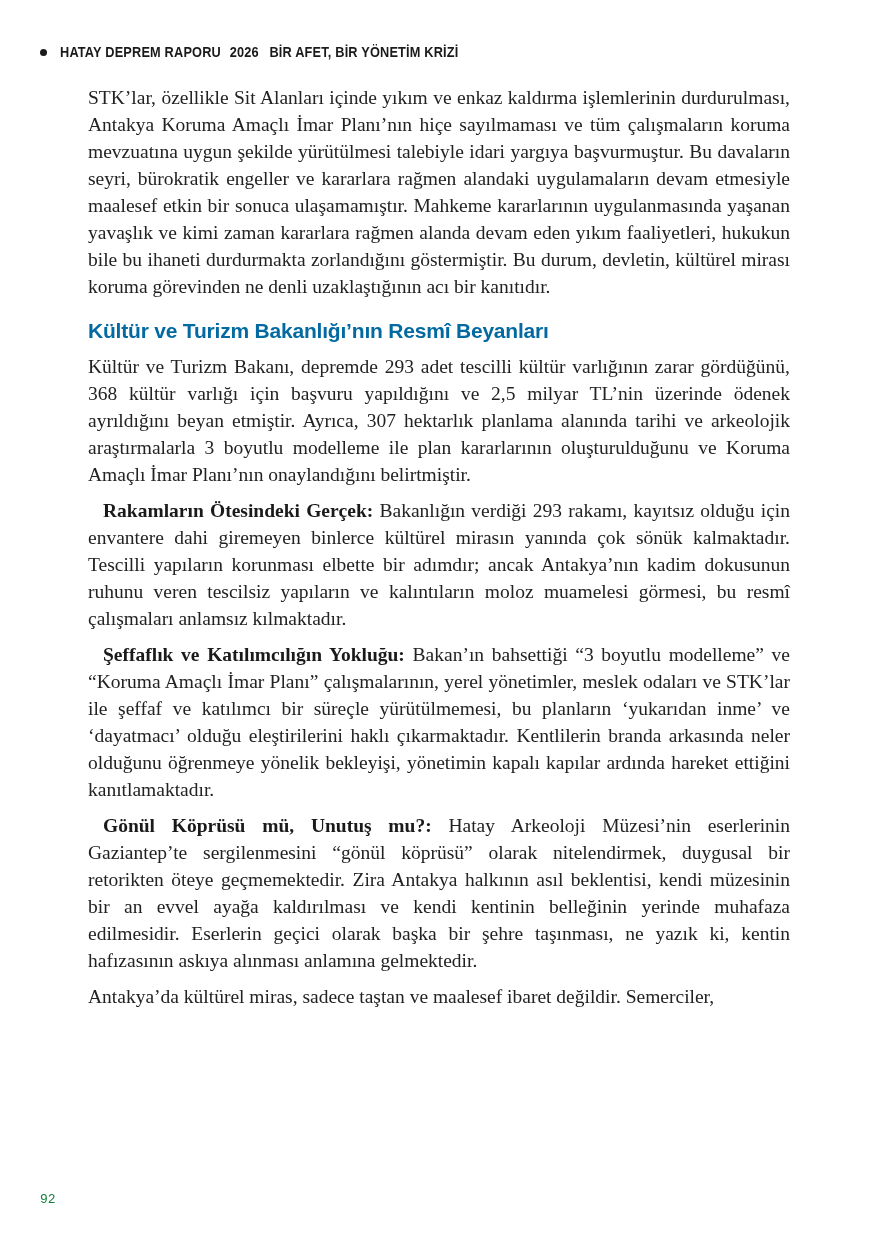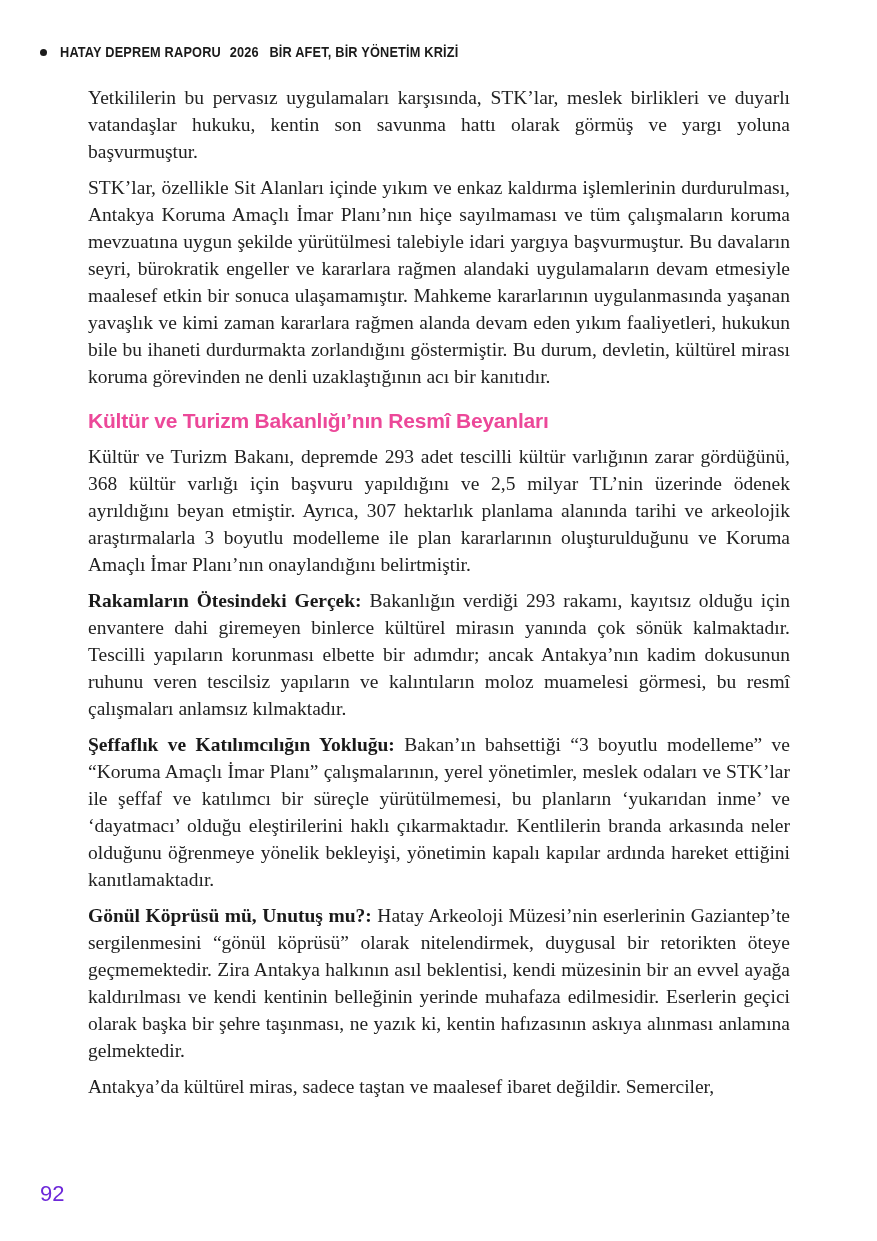--- a/index.html
+++ b/index.html
@@ -96,7 +96,6 @@
   </div>
 
   <div class="column">
-    <p class="body"><span>Yetkililerin bu pervasız uygulamaları karşısında, STK’lar, meslek birlikleri ve duyarlı vatandaşlar hukuku, kentin son savunma hattı olarak görmüş ve yargı yoluna başvurmuştur.</span></p>
 
     <p class="body"><span>STK’lar, özellikle Sit Alanları içinde yıkım ve enkaz kaldırma işlemlerinin durdurulması, Antakya Koruma Amaçlı İmar Planı’nın hiçe sayılmaması ve tüm çalışmaların koruma mevzuatına uygun şekilde yürütülmesi talebiyle idari yargıya başvurmuştur. Bu davaların seyri, bürokratik engeller ve kararlara rağmen alandaki uygulamaların devam etmesiyle maalesef etkin bir sonuca ulaşamamıştır. Mahkeme kararlarının uygulanmasında yaşanan yavaşlık ve kimi zaman kararlara rağmen alanda devam eden yıkım faaliyetleri, hukukun bile bu ihaneti durdurmakta zorlandığını göstermiştir. Bu durum, devletin, kültürel mirası koruma görevinden ne denli uzaklaştığının acı bir kanıtıdır.</span></p>
 

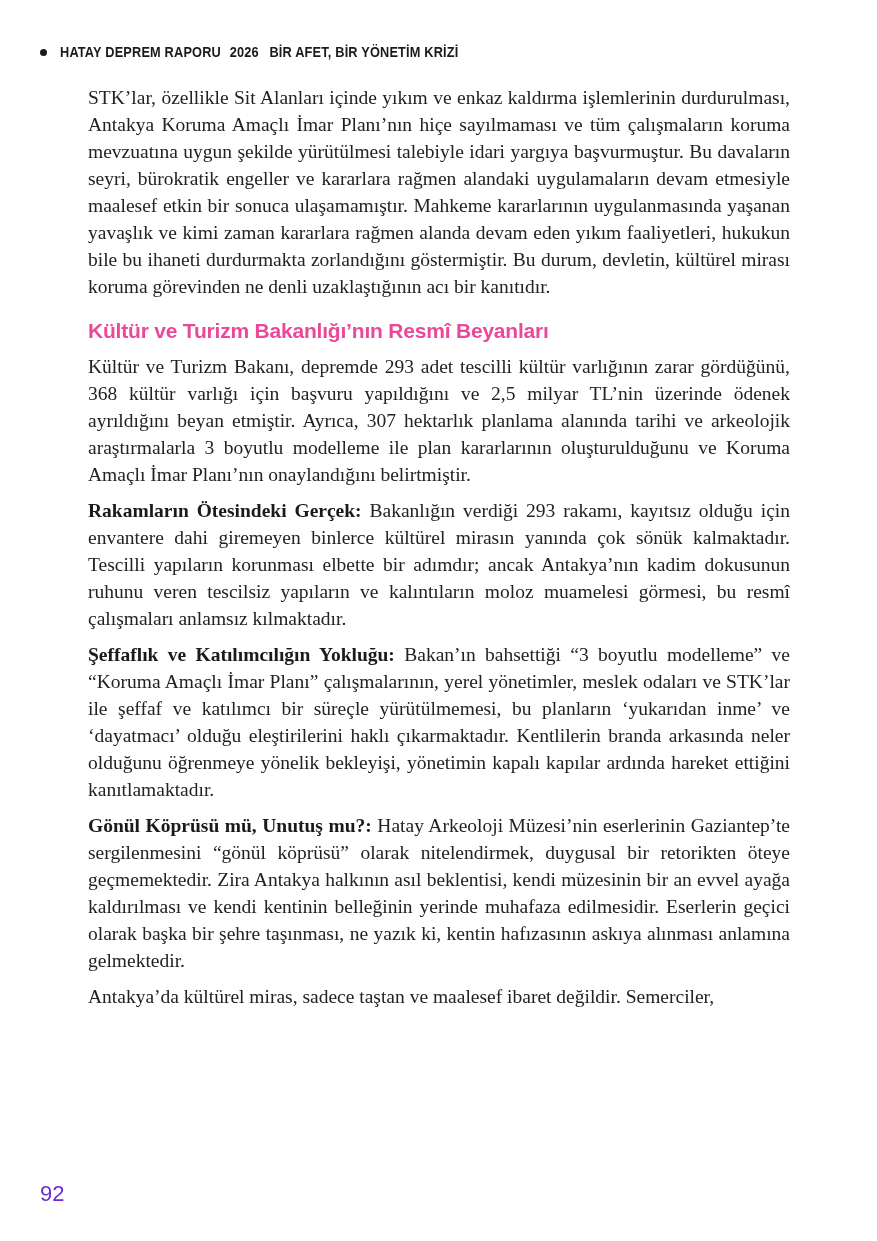--- a/index.html
+++ b/index.html
@@ -70,7 +70,7 @@
     font-size: 21px;
     line-height: 25px;
     letter-spacing: -0.2px;
-    color: #ec4899;
+    color: #0369a1;
   }
   
   .folio {

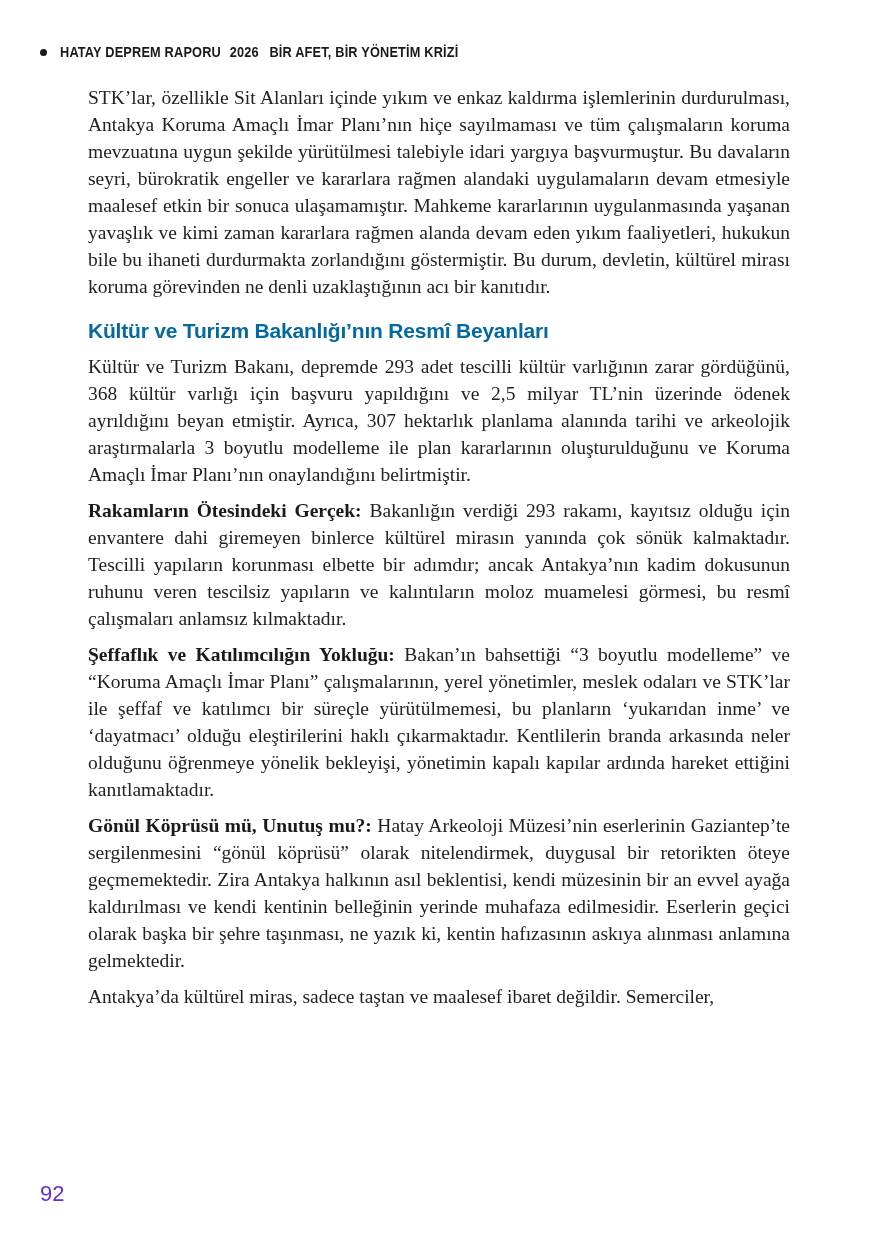--- a/index.html
+++ b/index.html
@@ -62,6 +62,7 @@
   .column p.body .lead {
     font-weight: bold;
     color: #1a1a1a;
+    margin-left: 15px;
   }
   .column h2.section {
     margin: 18px 0 10px 0;

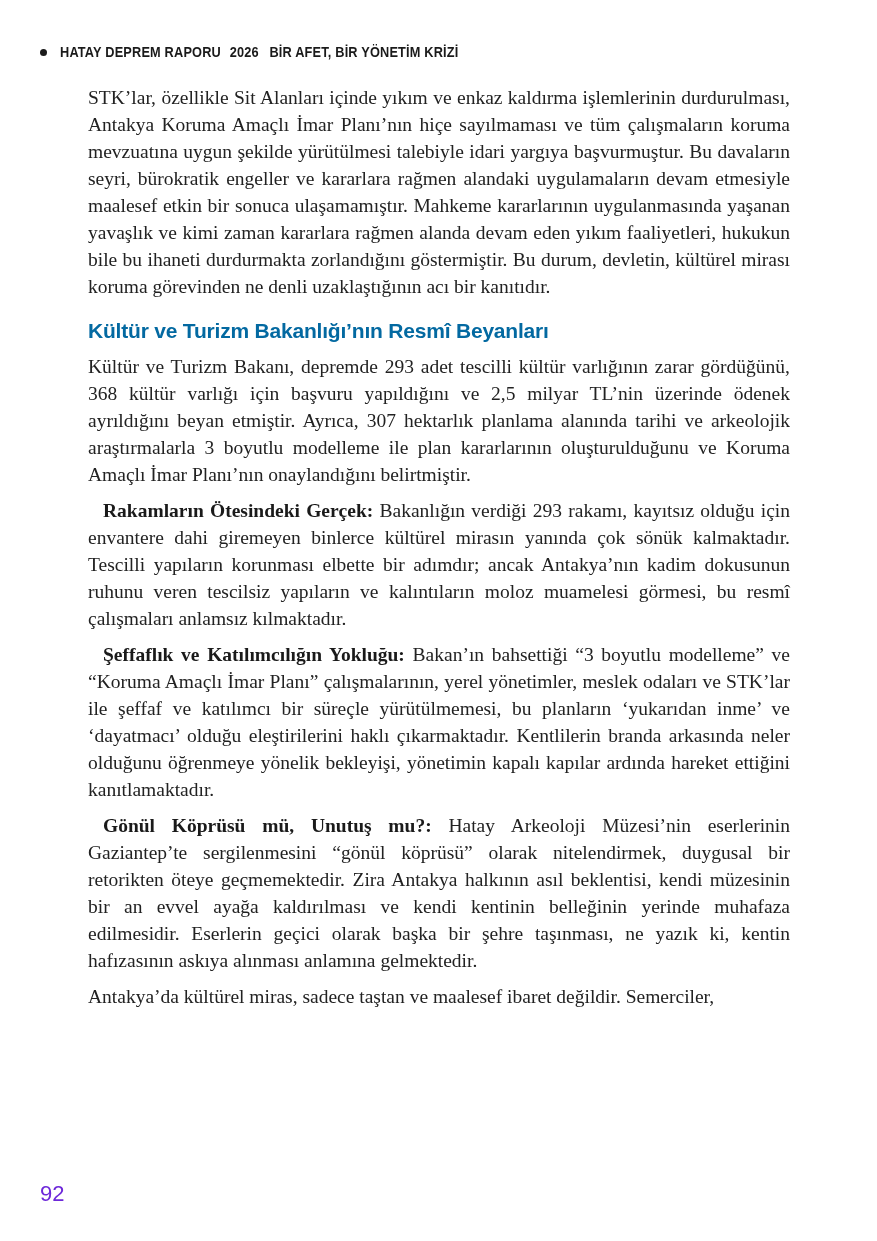--- a/index.html
+++ b/index.html
@@ -78,10 +78,10 @@
     position: absolute;
     left: 40px;
     bottom: 34px;
-    font-family: Liberation Sans, sans-serif;
-    font-size: 22px;
+    font-family: Liberation Mono, monospace;
+    font-size: 13px;
     font-weight: 500;
-    color: #6d28d9;
+    color: #15803d;
   }
 </style>
 </head>

